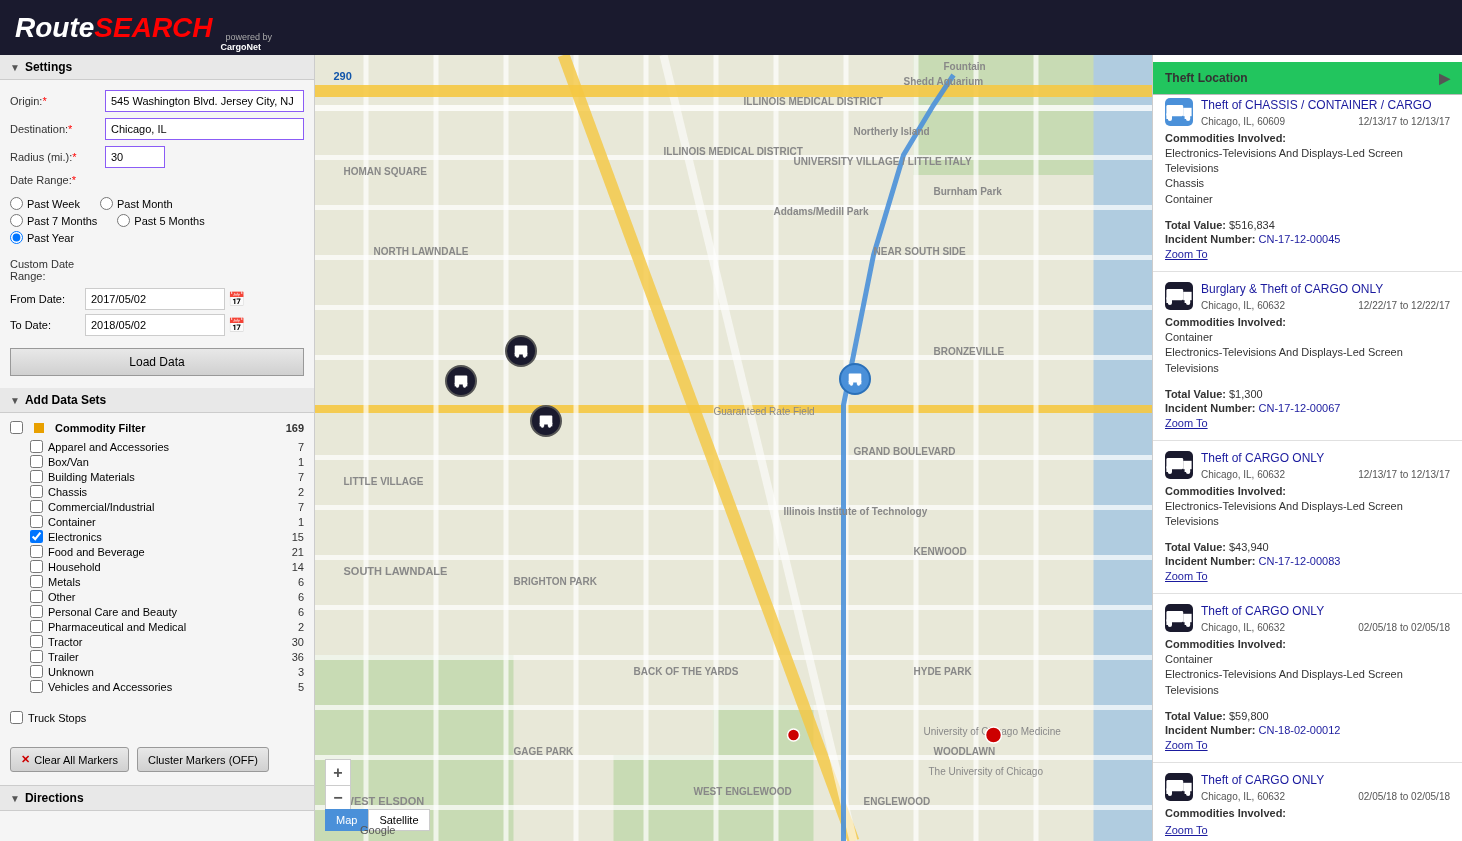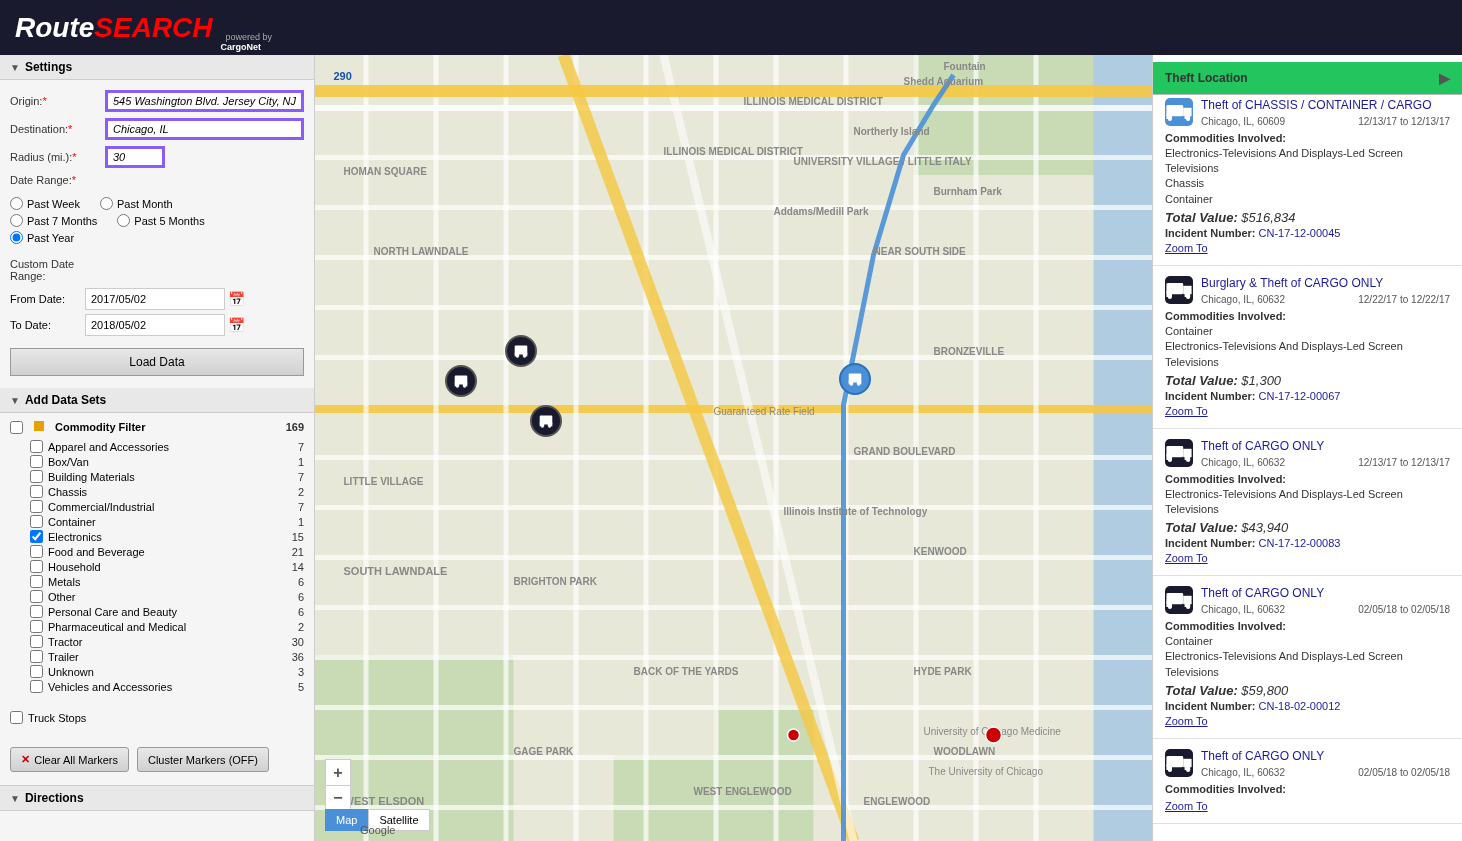--- a/index.html
+++ b/index.html
@@ -27,7 +27,7 @@
     .form-row { display: flex; align-items: center; margin-bottom: 6px; }
     .form-label { width: 95px; font-size: 11px; color: #333; flex-shrink: 0; }
     .form-label .required { color: red; }
-    .form-input { flex: 1; border: 3px solid #8b5cf6; padding: 3px 5px; font-size: 11px; background: white; height: 22px; font-style: italic; }
+    .form-input { flex: 1; border: 1px solid #8b5cf6; padding: 3px 5px; font-size: 11px; background: white; height: 22px; }
 
     .radio-group { padding: 5px 0; }
     .radio-row { display: flex; gap: 20px; margin-bottom: 4px; }

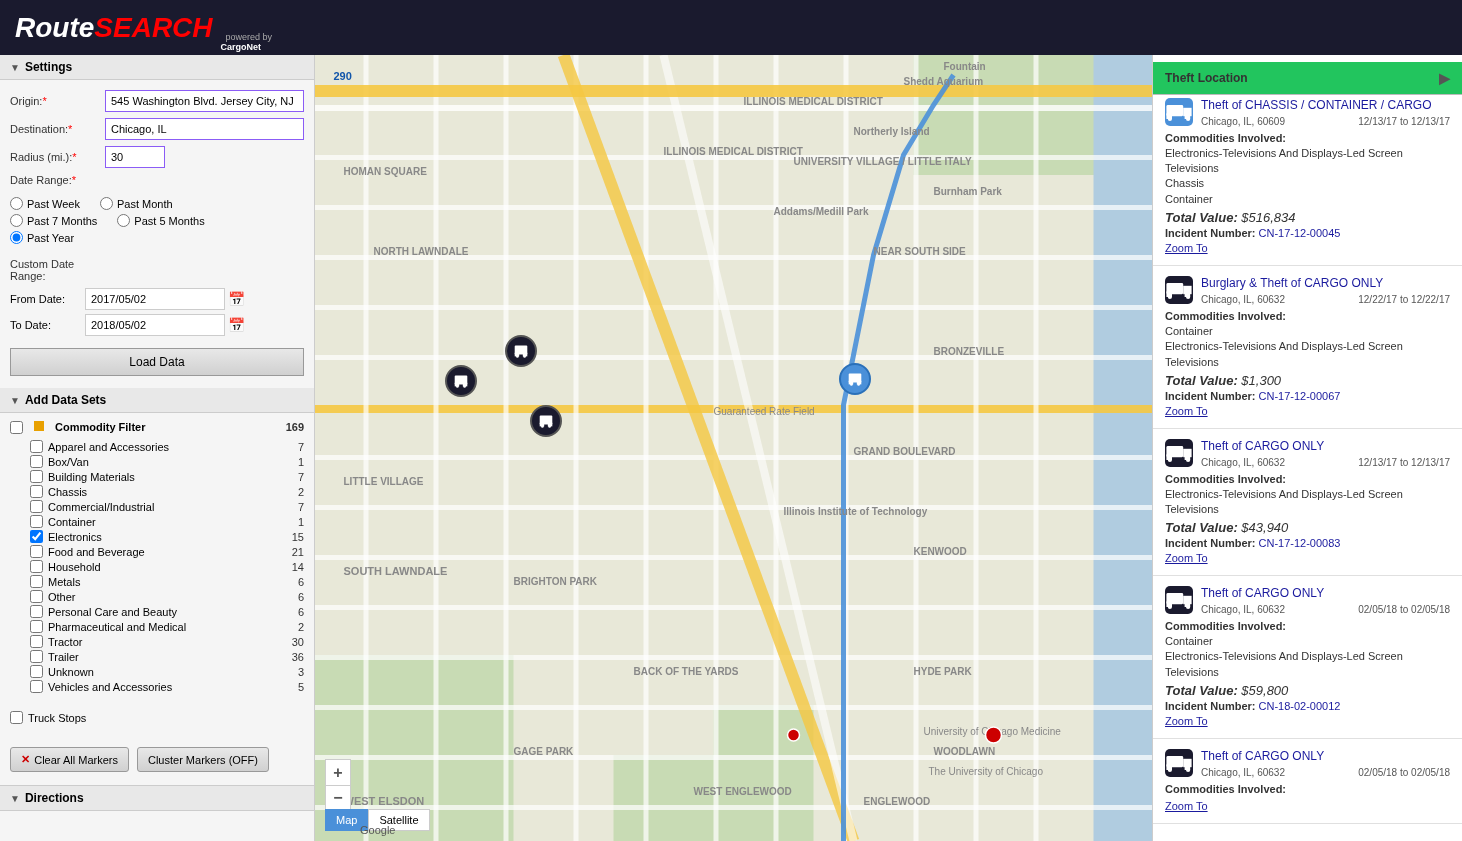--- a/index.html
+++ b/index.html
@@ -99,7 +99,7 @@
     .theft-location-date { display: flex; justify-content: space-between; font-size: 10px; color: #555; margin-top: 2px; }
     .theft-commodities-label { font-size: 11px; font-weight: bold; color: #333; margin-bottom: 2px; }
     .theft-commodities { font-size: 11px; color: #333; line-height: 1.4; }
-    .theft-value { font-size: 13px; color: #333; margin-top: 3px; font-style: italic; }
+    .theft-value { font-size: 11px; color: #333; margin-top: 12px; }
     .theft-incident { font-size: 11px; color: #333; margin-top: 2px; }
     .theft-zoom { color: #1a1a9e; font-size: 11px; cursor: pointer; margin-top: 3px; display: inline-block; }
 

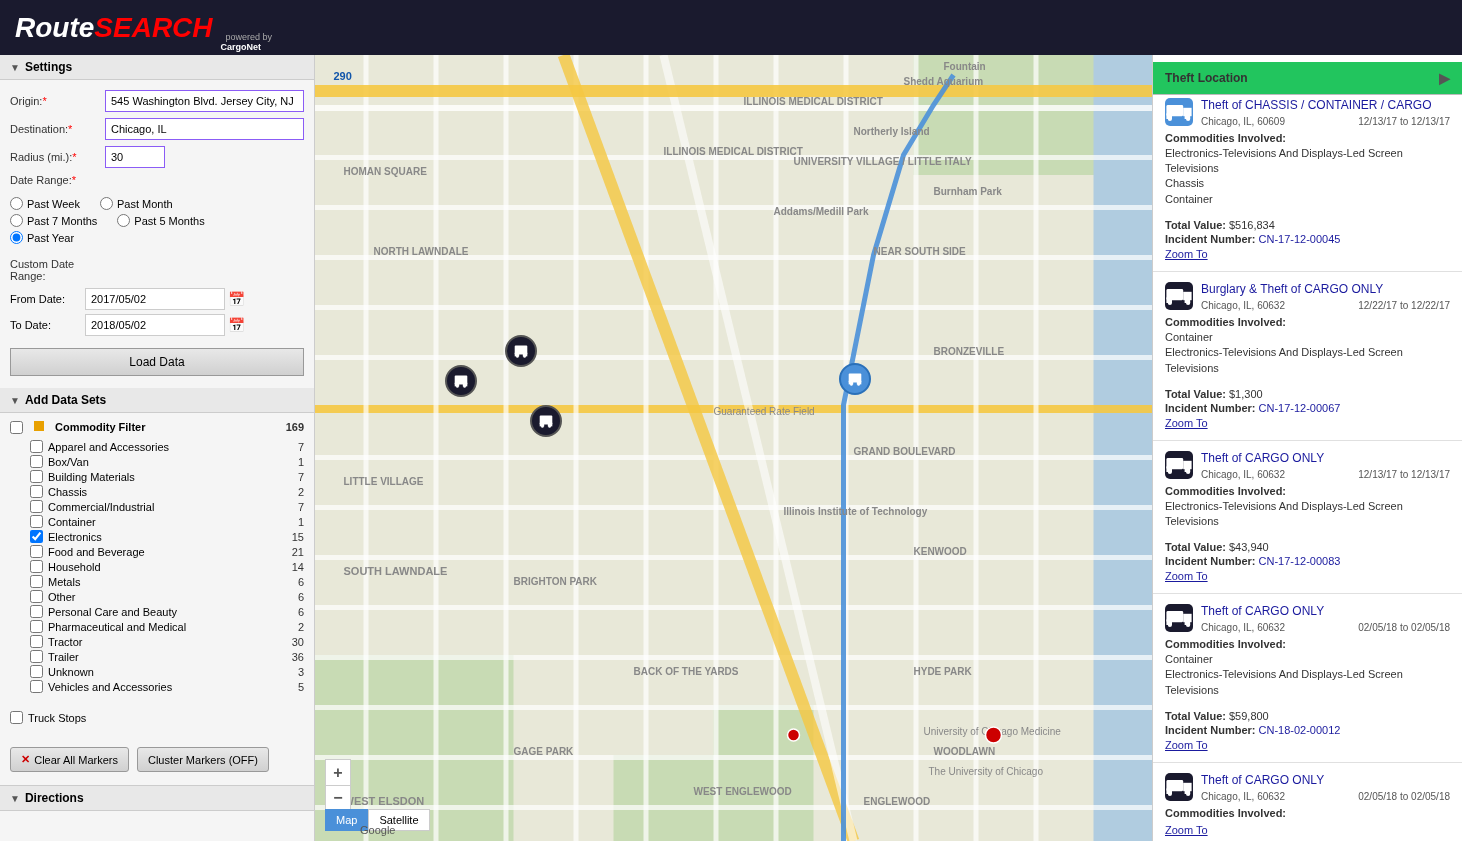--- a/index.html
+++ b/index.html
@@ -45,7 +45,7 @@
 
     
     .datasets-content { padding: 8px 10px; }
-    .commodity-header { display: flex; gap: 11px; margin-bottom: 6px; font-size: 11px; font-weight: bold; }
+    .commodity-header { display: flex; align-items: center; gap: 11px; margin-bottom: 6px; font-size: 11px; font-weight: bold; }
     .commodity-header .count { margin-left: auto; color: #333; font-size: 11px; }
 
     .commodity-list { padding-left: 20px; }

